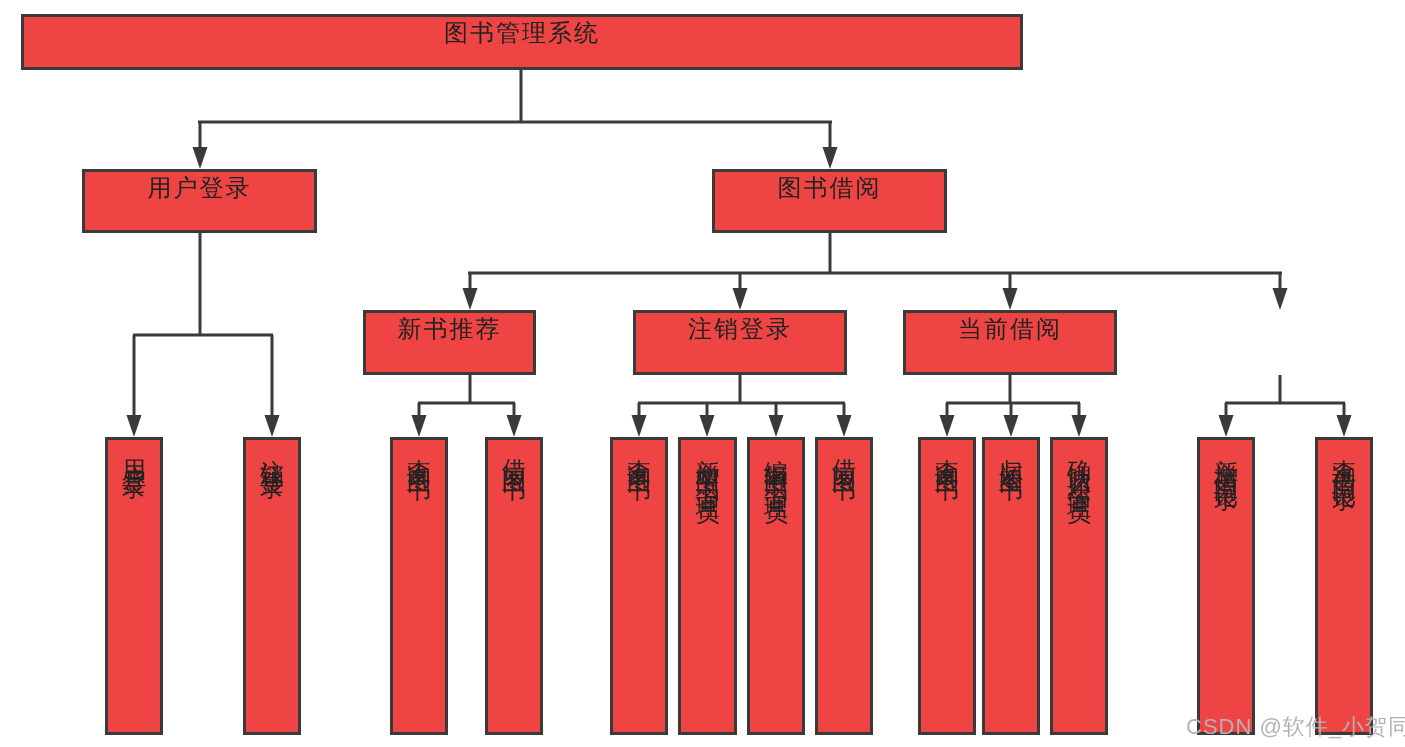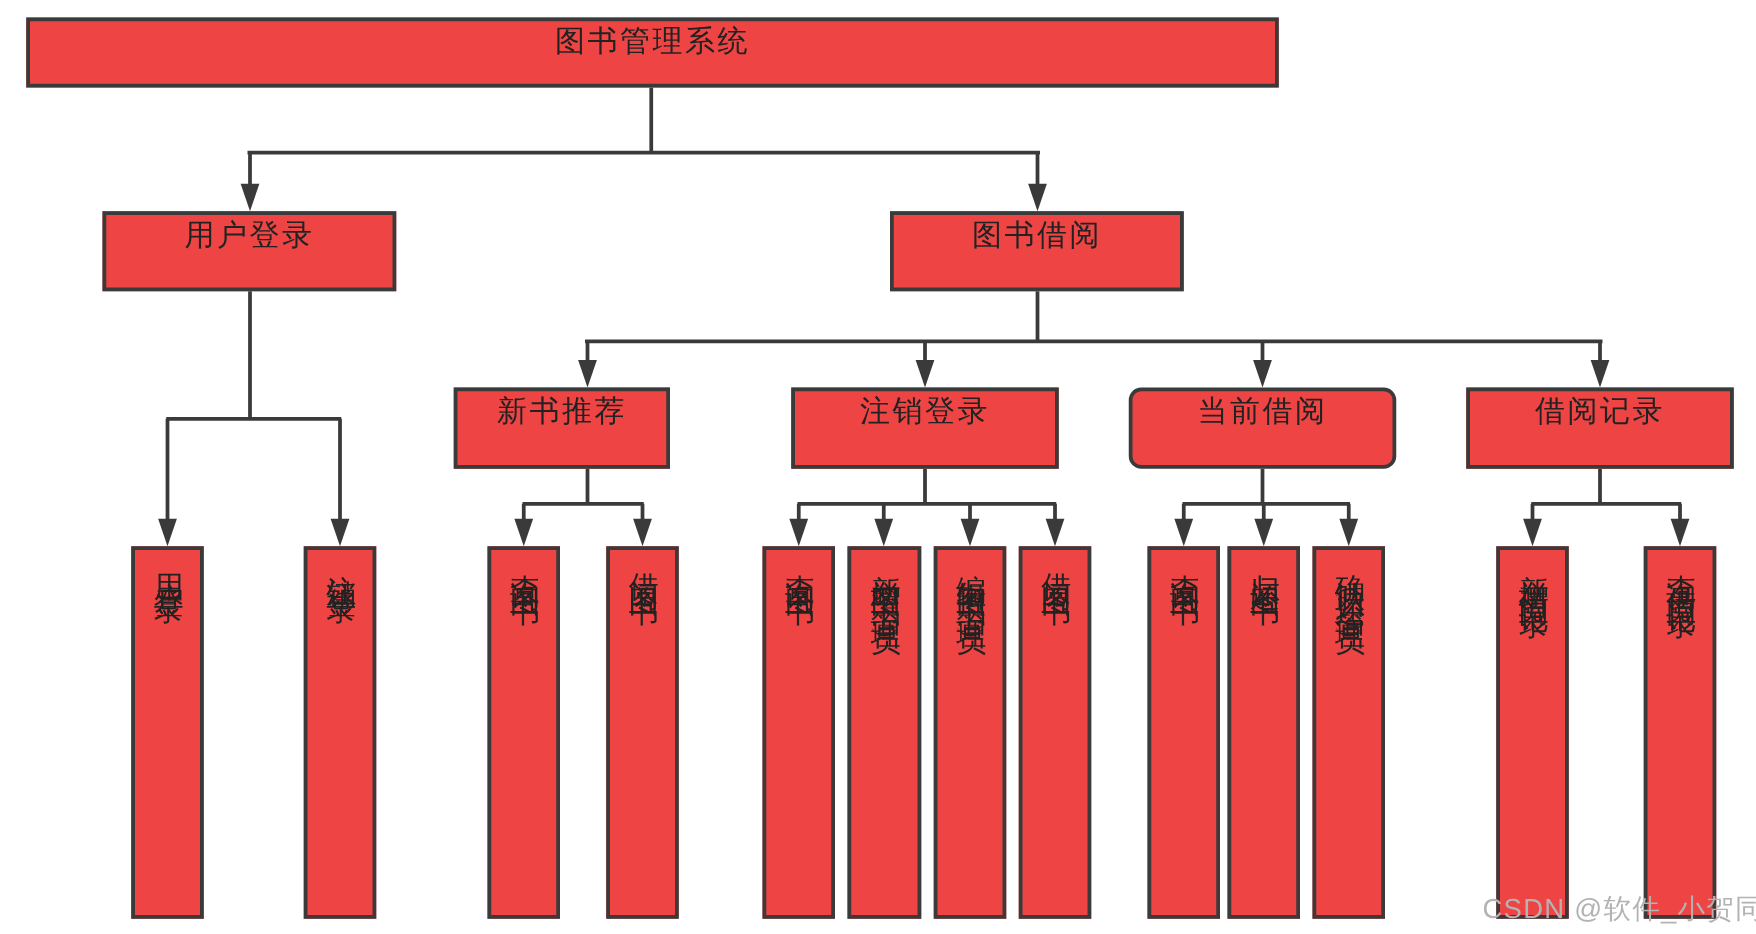--- a/index.html
+++ b/index.html
@@ -125,7 +125,7 @@
   <div class="box hbox" style="left:633px;top:310px;width:214px;height:65px;">
     <span>注销登录</span>
   </div>
-  <div class="box hbox" style="left:903px;top:310px;width:214px;height:65px;border-radius:10px;">
+  <div class="box hbox" style="left:903px;top:310px;width:214px;height:65px;">
     <span>当前借阅</span>
   </div>
   <div class="box hbox" style="left:1173px;top:310px;width:214px;height:65px;">

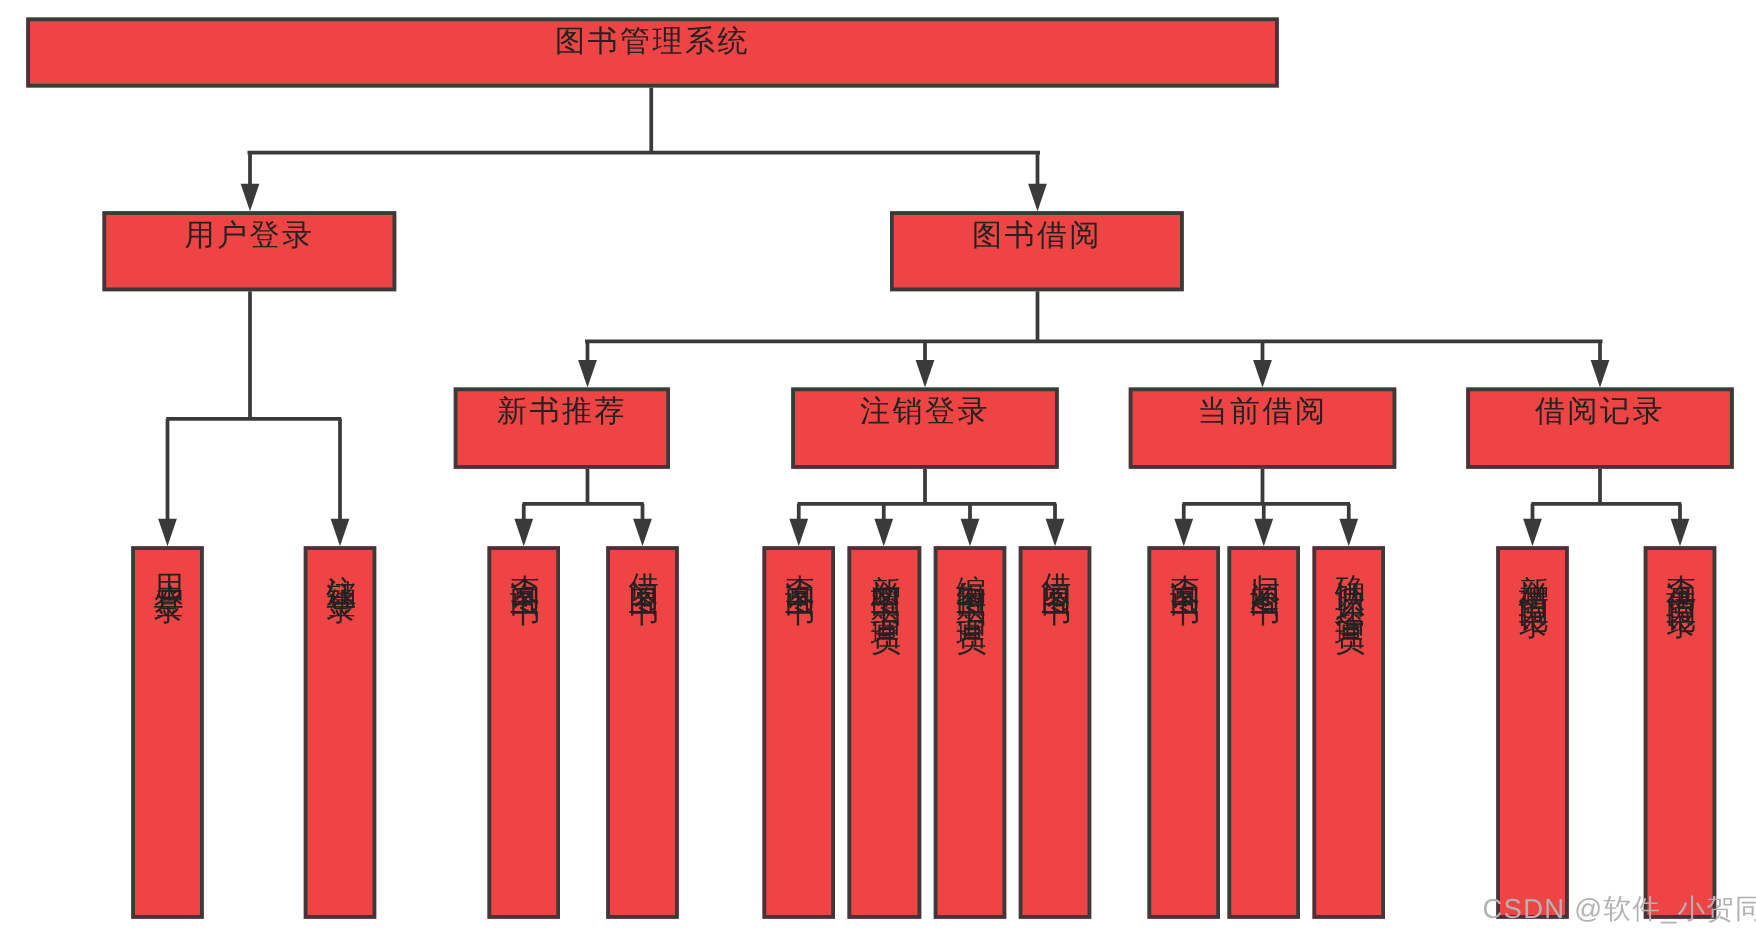--- a/index.html
+++ b/index.html
@@ -128,9 +128,6 @@
   <div class="box hbox" style="left:903px;top:310px;width:214px;height:65px;">
     <span>当前借阅</span>
   </div>
-  <div class="box hbox" style="left:1173px;top:310px;width:214px;height:65px;">
-    <span>借阅记录</span>
-  </div>
 
   <div class="box vbox" style="left:105px;top:437px;width:58px;height:298px;">
     <span class="vtext">用户登录</span>

